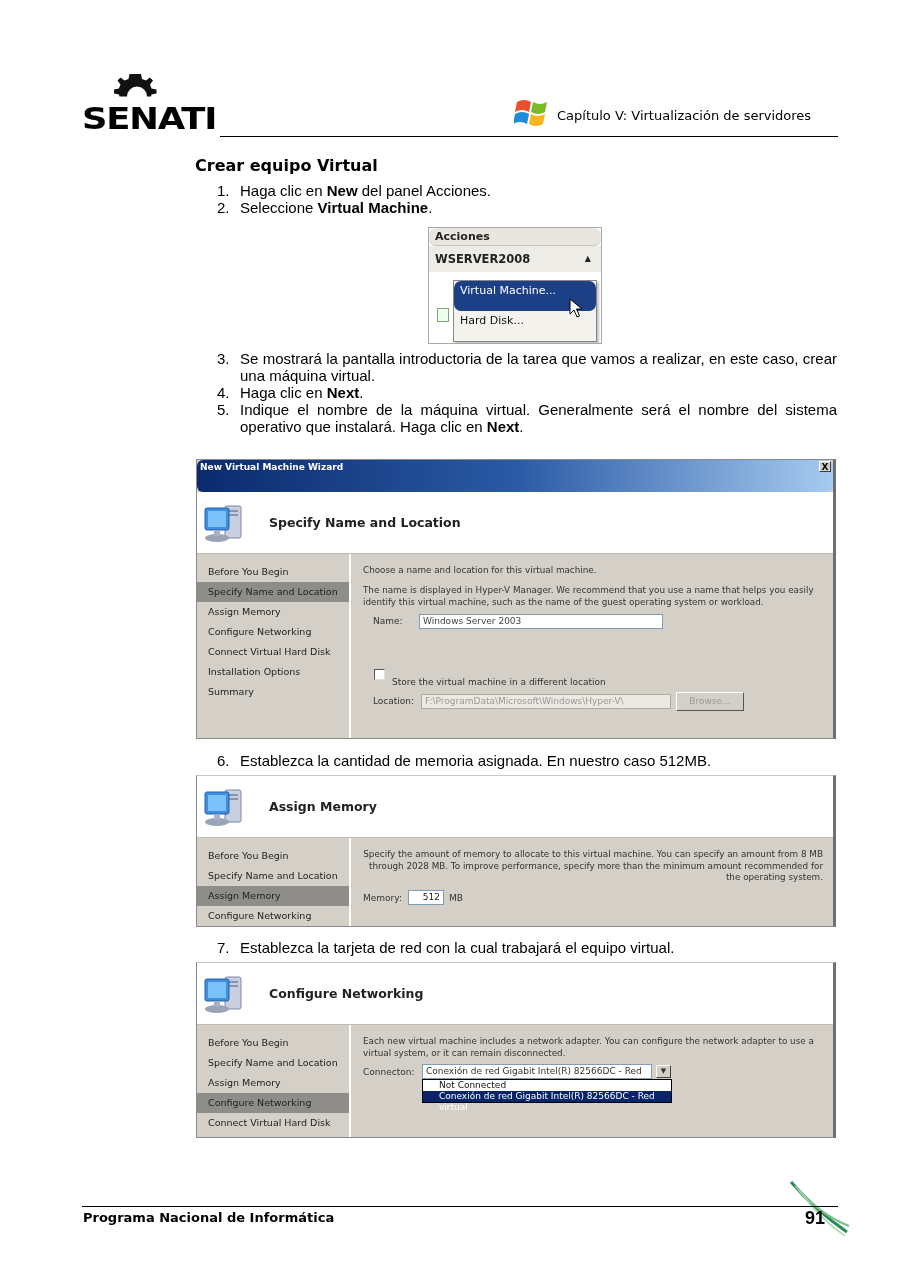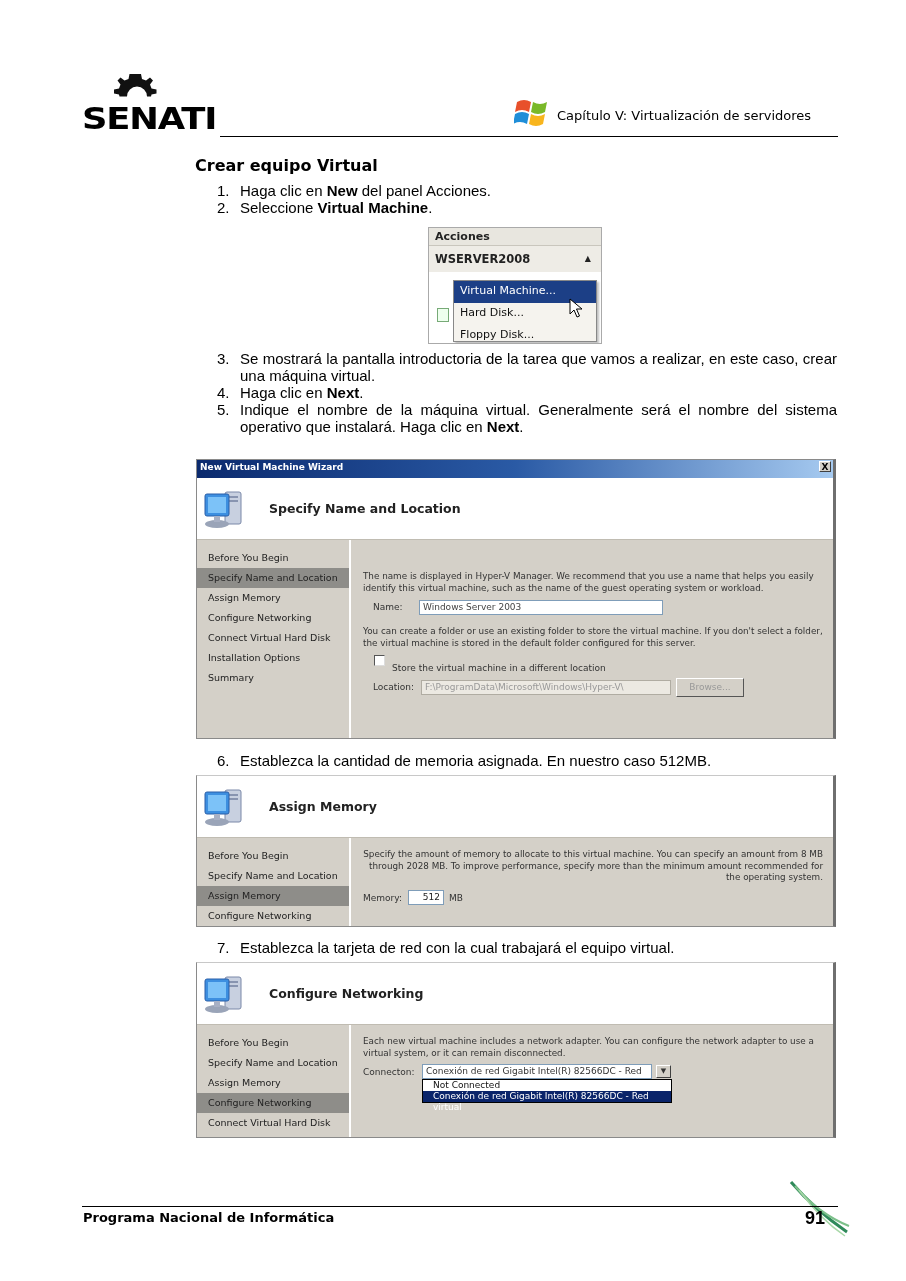--- a/index.html
+++ b/index.html
@@ -22,7 +22,7 @@
 
   
   .acc { left:428px; top:227px; width:172px; height:115px; background:#fff; border:1px solid #aaa; overflow:hidden; }
-  .acc-head { height:17px; background:#e8e6df; border-bottom:1px solid #c9c6bd; font-family:"DejaVu Sans", sans-serif; font-weight:bold; font-size:11px; line-height:17px; padding-left:6px; color:#222; }
+  .acc-head { height:17px; background:#e8e6df; border-bottom:1px solid #c9c6bd; font-family:"DejaVu Sans", sans-serif; font-weight:bold; font-size:11px; line-height:17px; padding-left:6px; color:#222;border-radius:7px; }
   .acc-server { height:26px; background:#eeece6; font-family:"DejaVu Sans", sans-serif; font-weight:bold; font-size:11.5px; line-height:26px; padding-left:6px; color:#222; position:relative; }
   .acc-server .up { position:absolute; right:10px; top:0; font-size:8px; }
   .acc-menu { position:absolute; left:24px; top:52px; width:142px; height:60px; background:#f5f3ee; border:1px solid #888; box-shadow:2px 2px 2px rgba(0,0,0,0.25); }

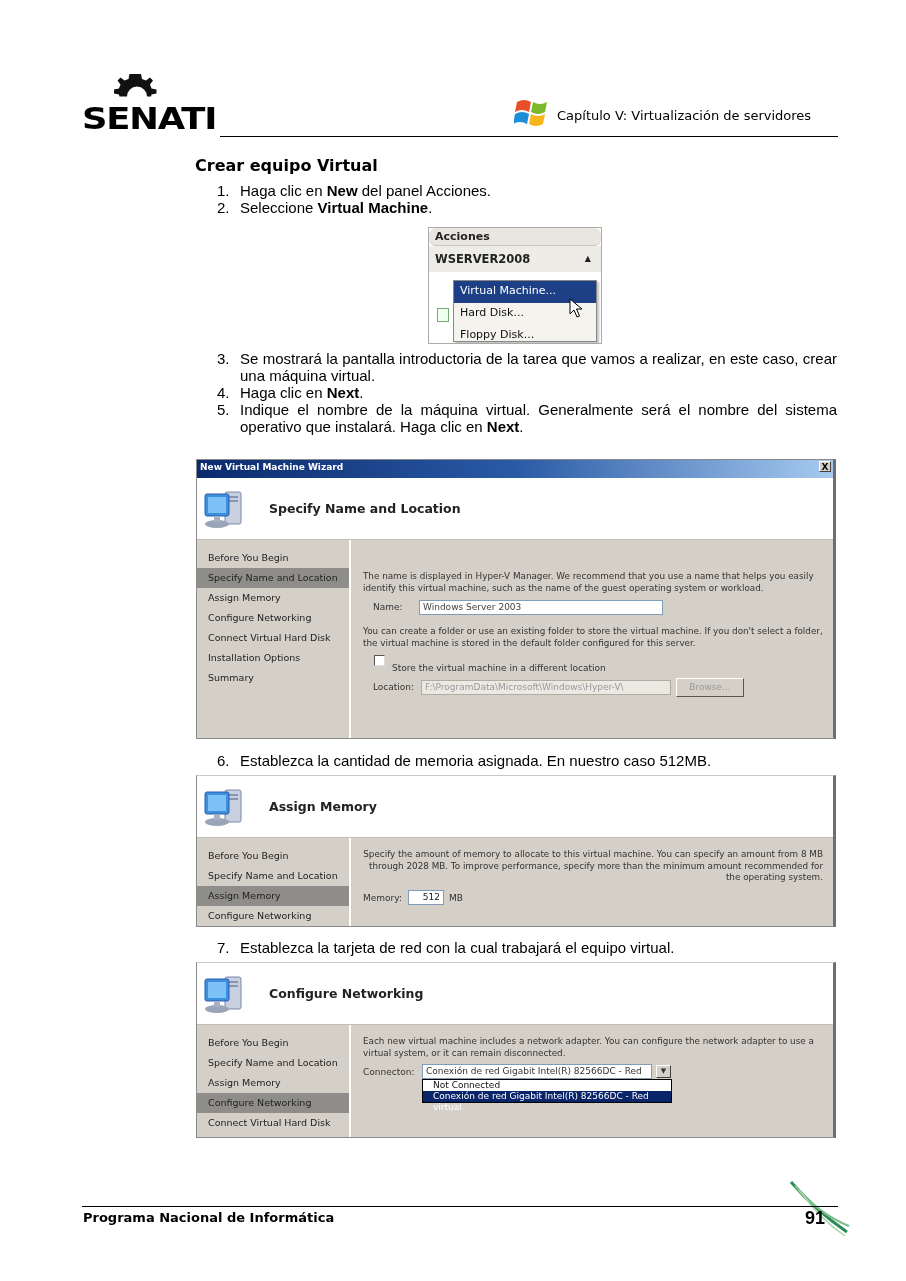--- a/index.html
+++ b/index.html
@@ -26,7 +26,7 @@
   .acc-server { height:26px; background:#eeece6; font-family:"DejaVu Sans", sans-serif; font-weight:bold; font-size:11.5px; line-height:26px; padding-left:6px; color:#222; position:relative; }
   .acc-server .up { position:absolute; right:10px; top:0; font-size:8px; }
   .acc-menu { position:absolute; left:24px; top:52px; width:142px; height:60px; background:#f5f3ee; border:1px solid #888; box-shadow:2px 2px 2px rgba(0,0,0,0.25); }
-  .acc-menu .mi { height:22px; line-height:19px; font-size:11px; padding-left:6px; font-family:"DejaVu Sans", sans-serif; color:#111; }
+  .acc-menu .mi { height:30px; line-height:19px; font-size:11px; padding-left:6px; font-family:"DejaVu Sans", sans-serif; color:#111;border-radius:7px; }
   .acc-menu .mi.sel { background:#1c3f86; color:#fff; }
   .acc-cursor { position:absolute; left:140px; top:70px; }
   .acc-doc { position:absolute; left:8px; top:80px; width:10px; height:12px; border:1px solid #7a7; background:#efe; }

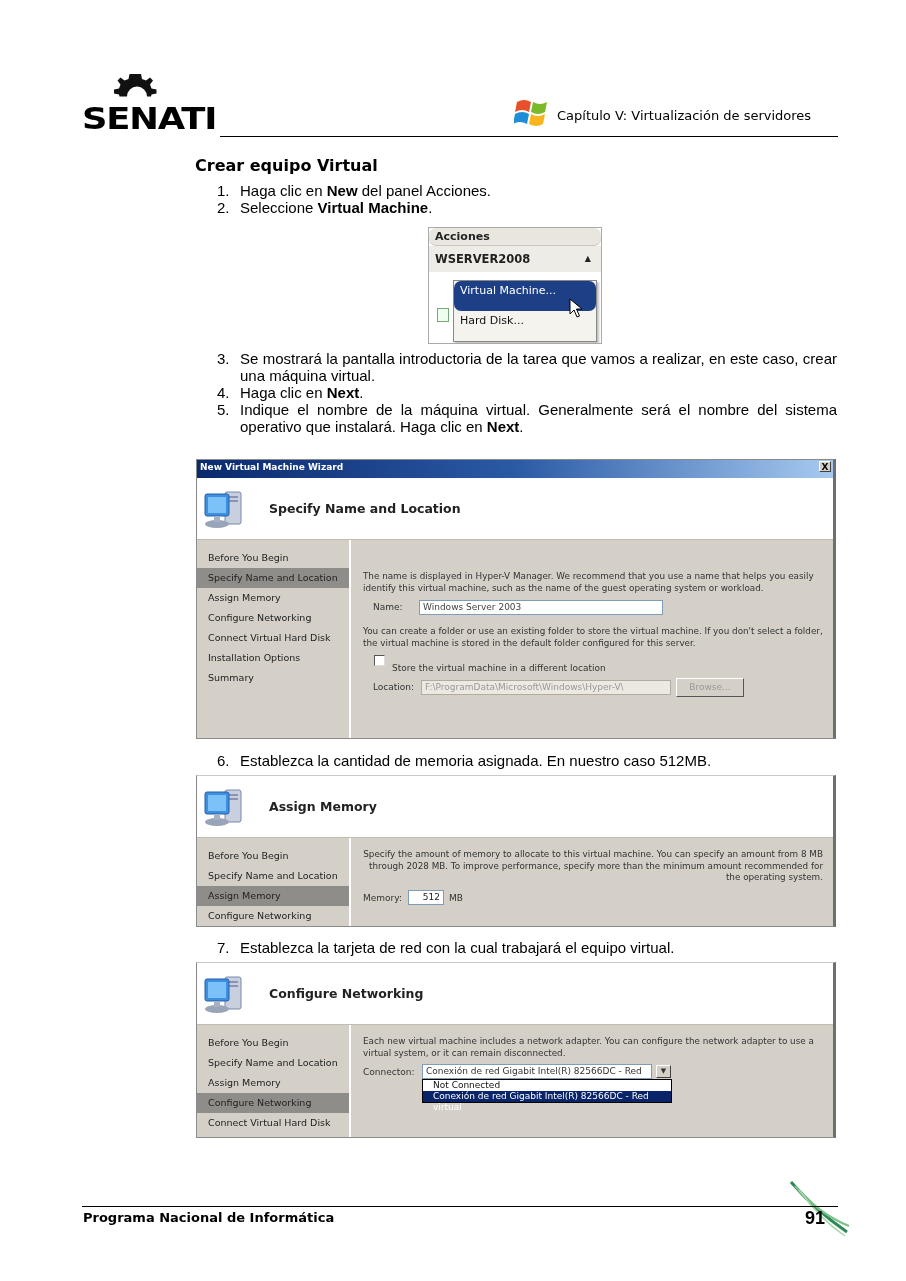--- a/index.html
+++ b/index.html
@@ -33,7 +33,7 @@
 
   
   .wiz { left:196px; width:640px; background:#d4d0c8; border:1px solid #8a8a8a; border-right:3px solid #6f6f6f; box-sizing:border-box; overflow:hidden; }
-  .wiz-title { height:18px; background:linear-gradient(to right, #0b2a6e 0%, #2a5aa5 50%, #a6caf0 100%); color:#fff; font-family:"DejaVu Sans", sans-serif; font-weight:bold; font-size:9px; line-height:14px; padding-left:3px; position:relative; }
+  .wiz-title { height:32px; background:linear-gradient(to right, #0b2a6e 0%, #2a5aa5 50%, #a6caf0 100%); color:#fff; font-family:"DejaVu Sans", sans-serif; font-weight:bold; font-size:9px; line-height:14px; padding-left:3px; position:relative;border-radius:6px; }
   .wiz-close { position:absolute; right:2px; top:1px; width:12px; height:11px; background:#d4d0c8; border:1px solid #fff; border-right-color:#404040; border-bottom-color:#404040; color:#000; font-size:9px; line-height:10px; text-align:center; font-weight:bold; box-sizing:border-box; }
   .wiz-head { height:61px; background:#fff; position:relative; border-bottom:1px solid #c0bcb2; }
   .wiz-head .pcicon { position:absolute; left:6px; top:8px; width:46px; height:46px; }

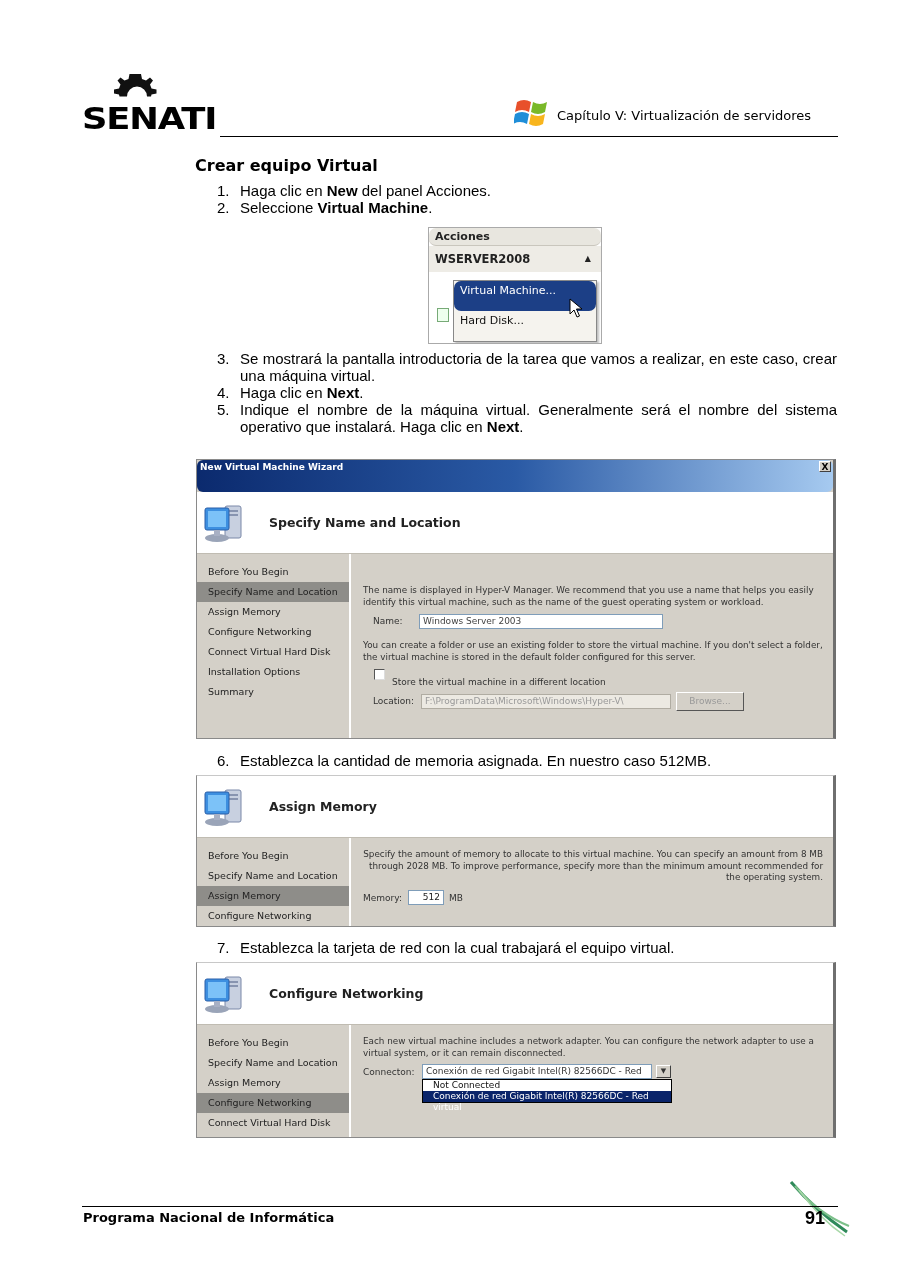--- a/index.html
+++ b/index.html
@@ -147,6 +147,7 @@
       <div class="ni">Summary</div>
     </div>
     <div class="wiz-content" style="height:204px;">
+      <p style="top:11px;">Choose a name and location for this virtual machine.</p>
       <p style="top:31px;">The name is displayed in Hyper-V Manager. We recommend that you use a name that helps you easily identify this virtual machine, such as the name of the guest operating system or workload.</p>
       <span class="fld-label" style="left:10px; top:62px;">Name:</span>
       <div class="fld-input" style="left:56px; top:60px; width:244px;">Windows Server 2003</div>

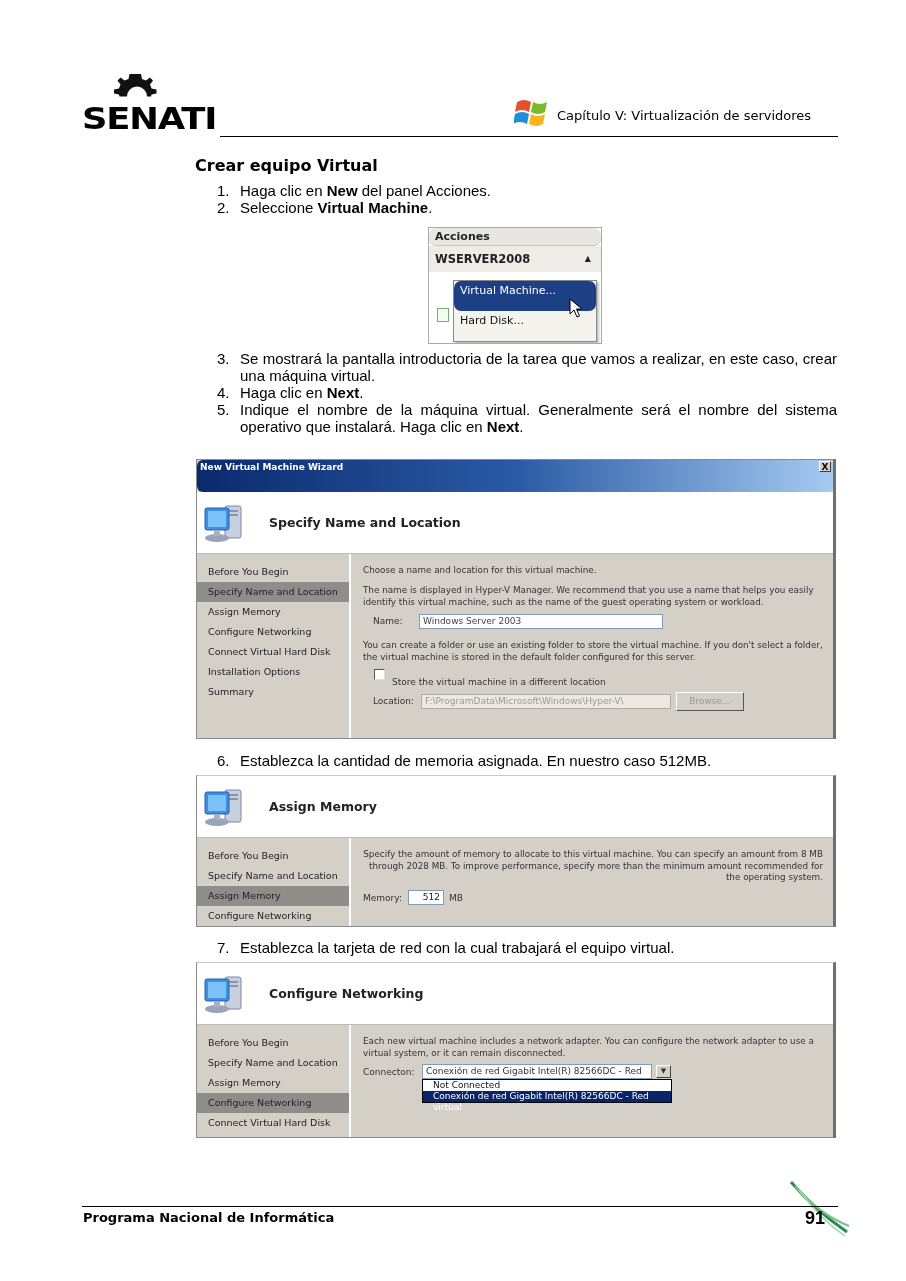--- a/index.html
+++ b/index.html
@@ -151,7 +151,6 @@
       <p style="top:31px;">The name is displayed in Hyper-V Manager. We recommend that you use a name that helps you easily identify this virtual machine, such as the name of the guest operating system or workload.</p>
       <span class="fld-label" style="left:10px; top:62px;">Name:</span>
       <div class="fld-input" style="left:56px; top:60px; width:244px;">Windows Server 2003</div>
-      <p style="top:86px;">You can create a folder or use an existing folder to store the virtual machine. If you don't select a folder, the virtual machine is stored in the default folder configured for this server.</p>
       <div class="chk" style="left:11px; top:115px;"></div>
       <span class="fld-label" style="left:29px; top:123px;">Store the virtual machine in a different location</span>
       <span class="fld-label" style="left:10px; top:142px;">Location:</span>

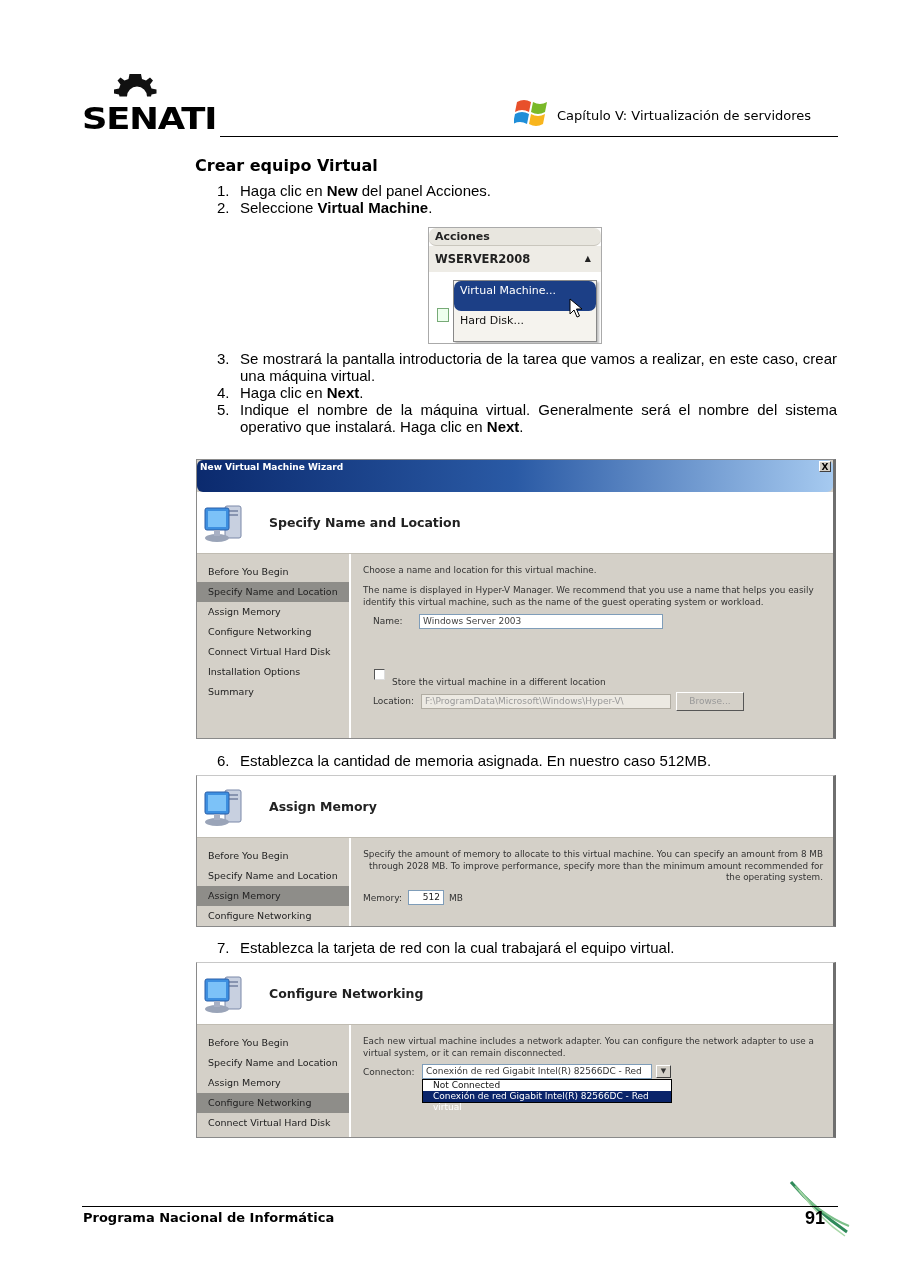--- a/index.html
+++ b/index.html
@@ -52,7 +52,7 @@
   .btn { position:absolute; height:19px; background:#d4d0c8; border:1px solid #fff; border-right-color:#555; border-bottom-color:#555; box-sizing:border-box; font-size:9px; line-height:17px; text-align:center; color:#999; font-family:"DejaVu Sans", sans-serif; }
   .dd-btn { position:absolute; width:15px; height:13px; background:#d4d0c8; border:1px solid #fff; border-right-color:#404040; border-bottom-color:#404040; box-sizing:border-box; font-size:7px; line-height:11px; text-align:center; }
   .dd-list { position:absolute; background:#fff; border:1px solid #000; box-sizing:border-box; }
-  .dd-list .opt { height:11px; line-height:11px; font-size:9px; padding-left:10px; font-family:"DejaVu Sans", sans-serif; color:#111; }
+  .dd-list .opt { height:11px; line-height:11px; font-size:9px; padding-left:16px; font-family:"DejaVu Sans", sans-serif; color:#111; }
   .dd-list .opt.sel { background:#0a246a; color:#fff; }
 
   

